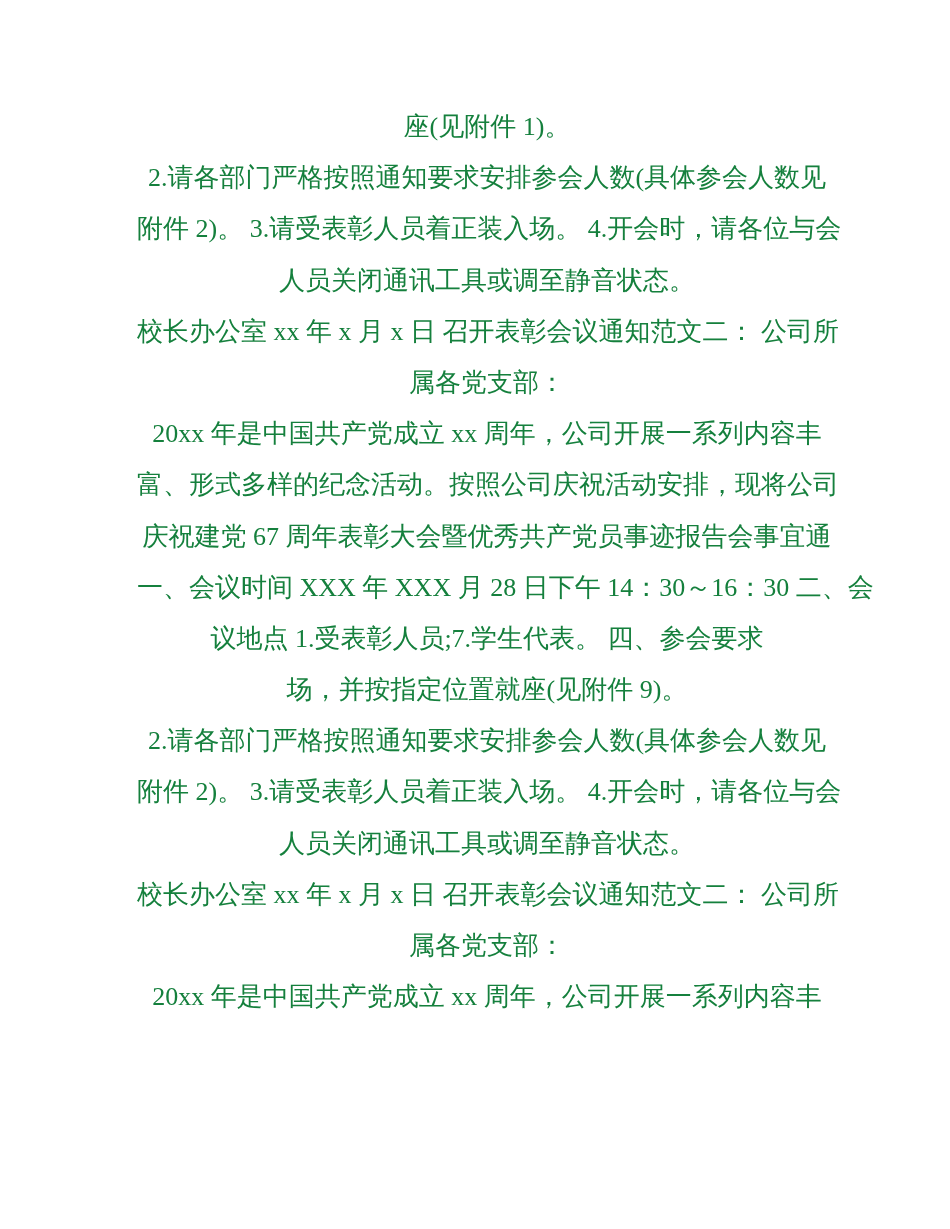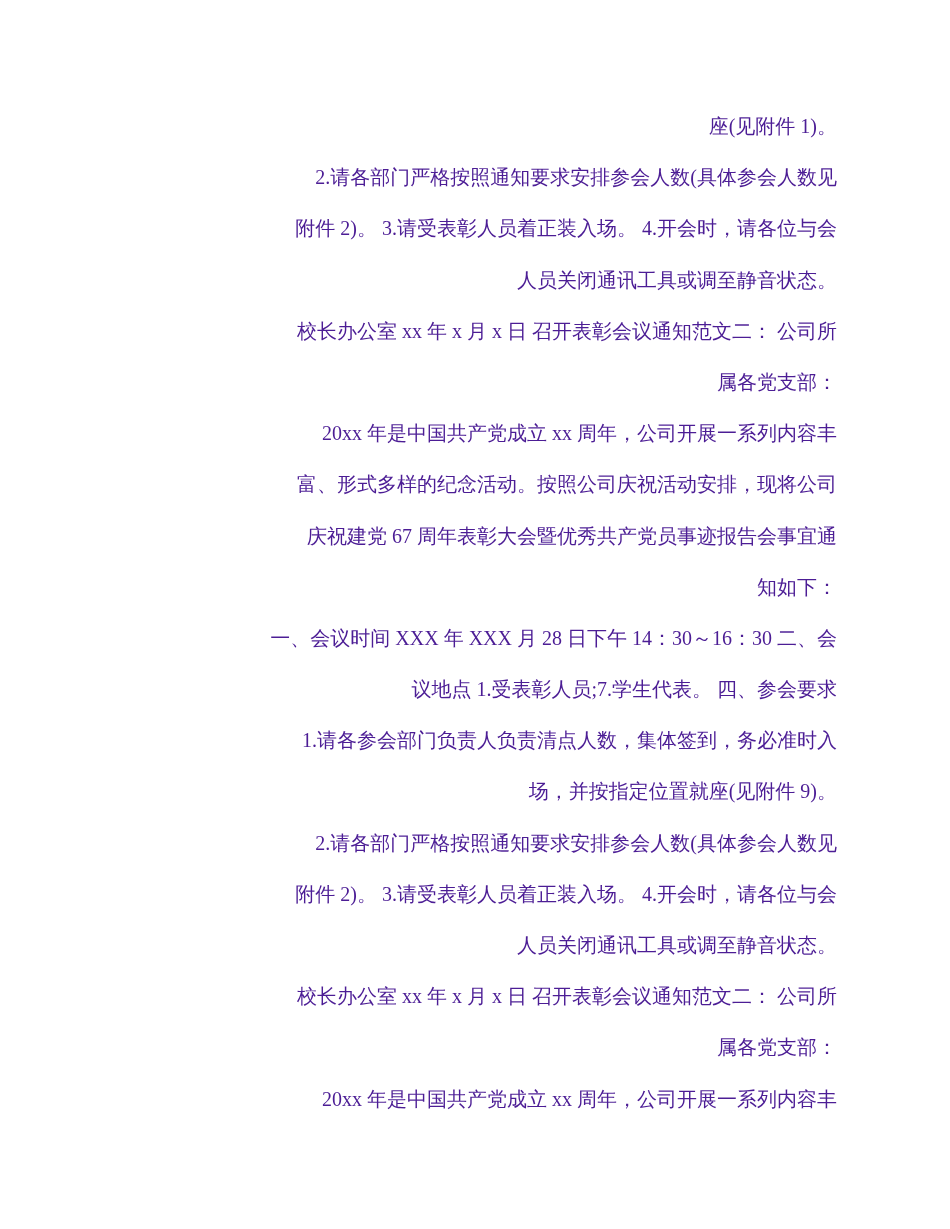--- a/index.html
+++ b/index.html
@@ -27,10 +27,10 @@
     top: 101px;
     width: 700px;
     font-family: "Liberation Serif", "DejaVu Serif", serif;
-    font-size: 20px;
+    font-size: 26px;
     line-height: 51.2px;
-    color: #4c1d95;
-    text-align: right;
+    color: #15803d;
+    text-align: center;
   }
   .line {
     white-space: pre;

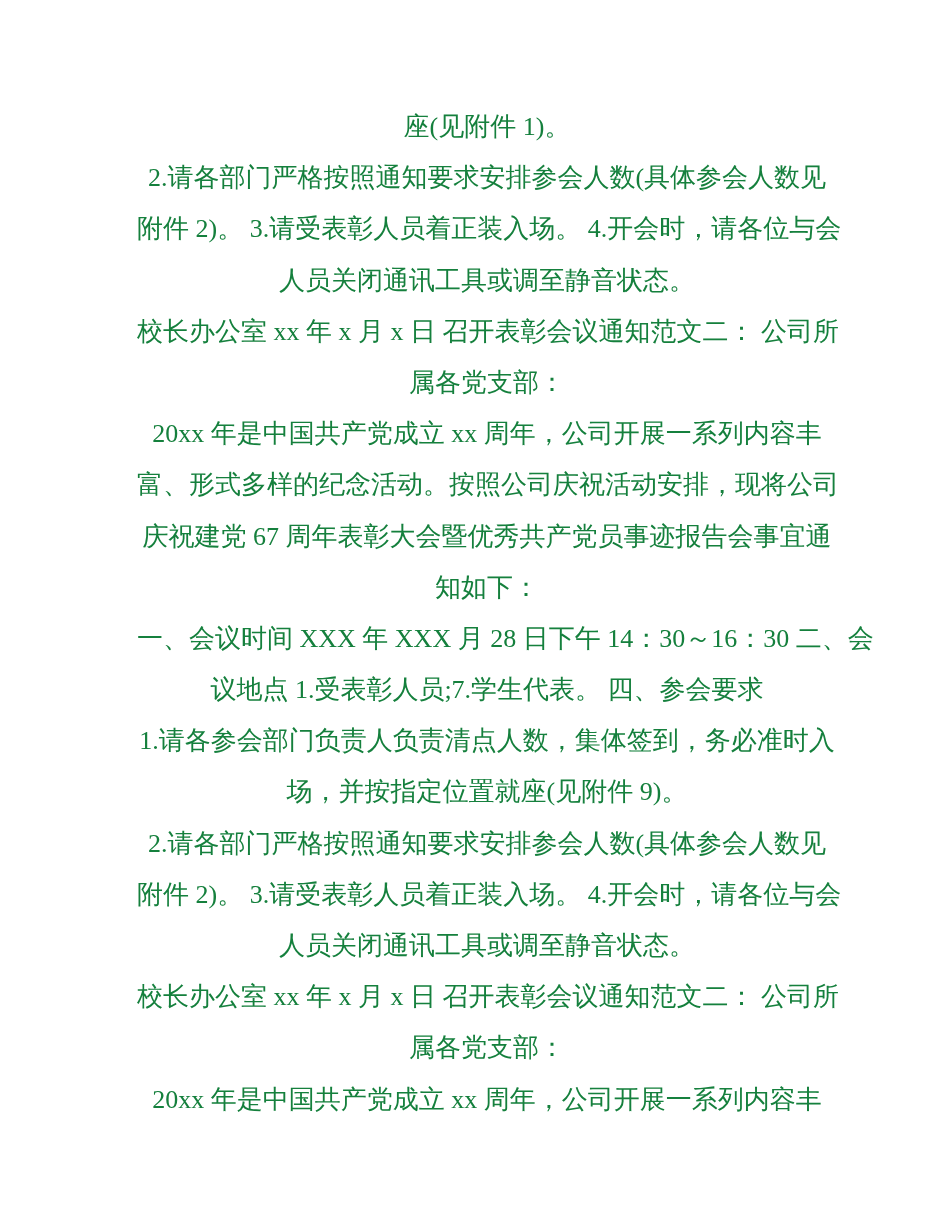--- a/index.html
+++ b/index.html
@@ -51,7 +51,6 @@
     <div class="line">20xx 年是中国共产党成立 xx 周年，公司开展一系列内容丰</div>
     <div class="line">富、形式多样的纪念活动。按照公司庆祝活动安排，现将公司</div>
     <div class="line">庆祝建党 67 周年表彰大会暨优秀共产党员事迹报告会事宜通</div>
-    <div class="line">知如下：</div>
     <div class="line">一、会议时间 XXX 年 XXX 月 28 日下午 14：30～16：30 二、会</div>
     <div class="line">议地点 1.受表彰人员;7.学生代表。 四、参会要求</div>
     <div class="line">1.请各参会部门负责人负责清点人数，集体签到，务必准时入</div>

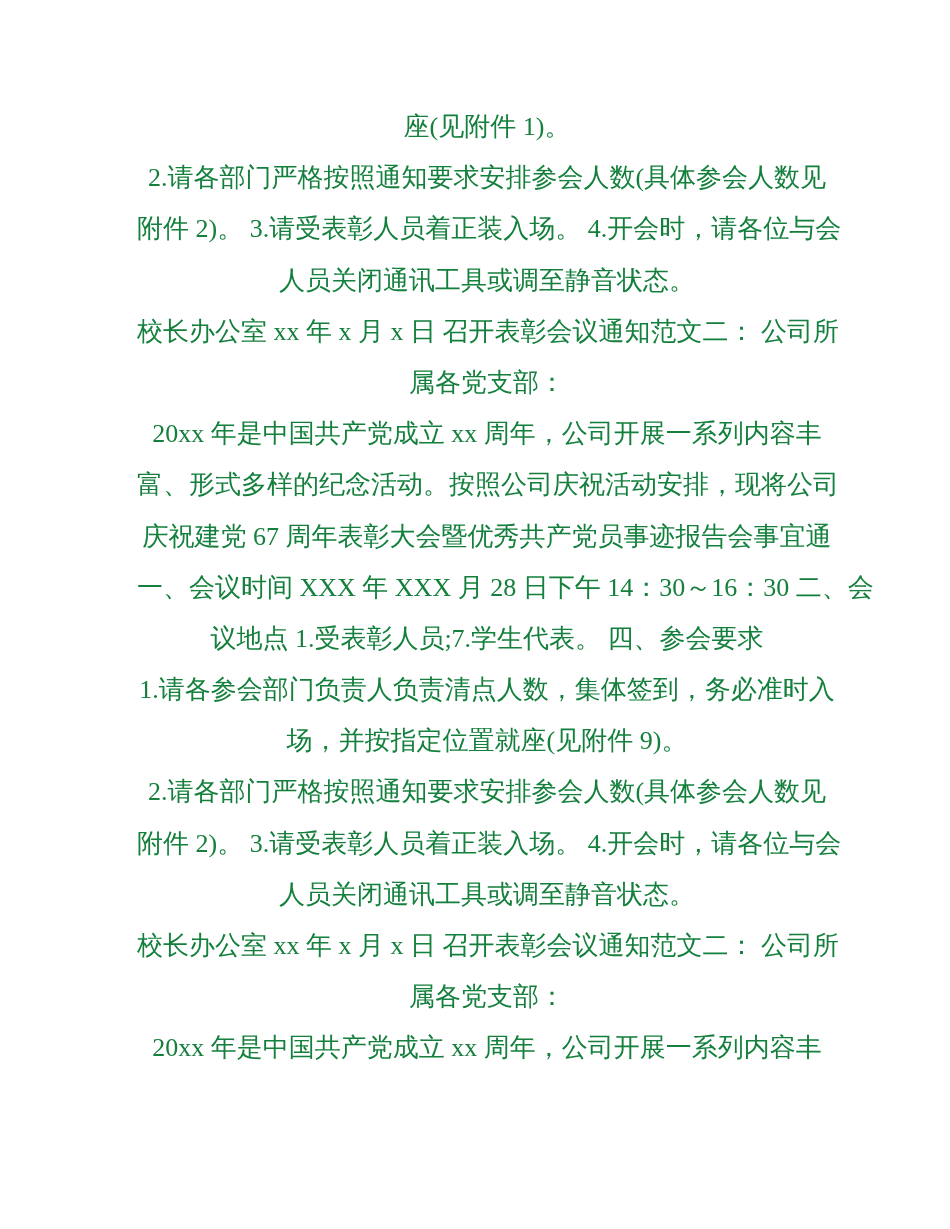--- a/index.html
+++ b/index.html
@@ -53,7 +53,6 @@
     <div class="line">庆祝建党 67 周年表彰大会暨优秀共产党员事迹报告会事宜通</div>
     <div class="line">一、会议时间 XXX 年 XXX 月 28 日下午 14：30～16：30 二、会</div>
     <div class="line">议地点 1.受表彰人员;7.学生代表。 四、参会要求</div>
-    <div class="line">1.请各参会部门负责人负责清点人数，集体签到，务必准时入</div>
     <div class="line">场，并按指定位置就座(见附件 9)。</div>
     <div class="line">2.请各部门严格按照通知要求安排参会人数(具体参会人数见</div>
     <div class="line">附件 2)。 3.请受表彰人员着正装入场。 4.开会时，请各位与会</div>

